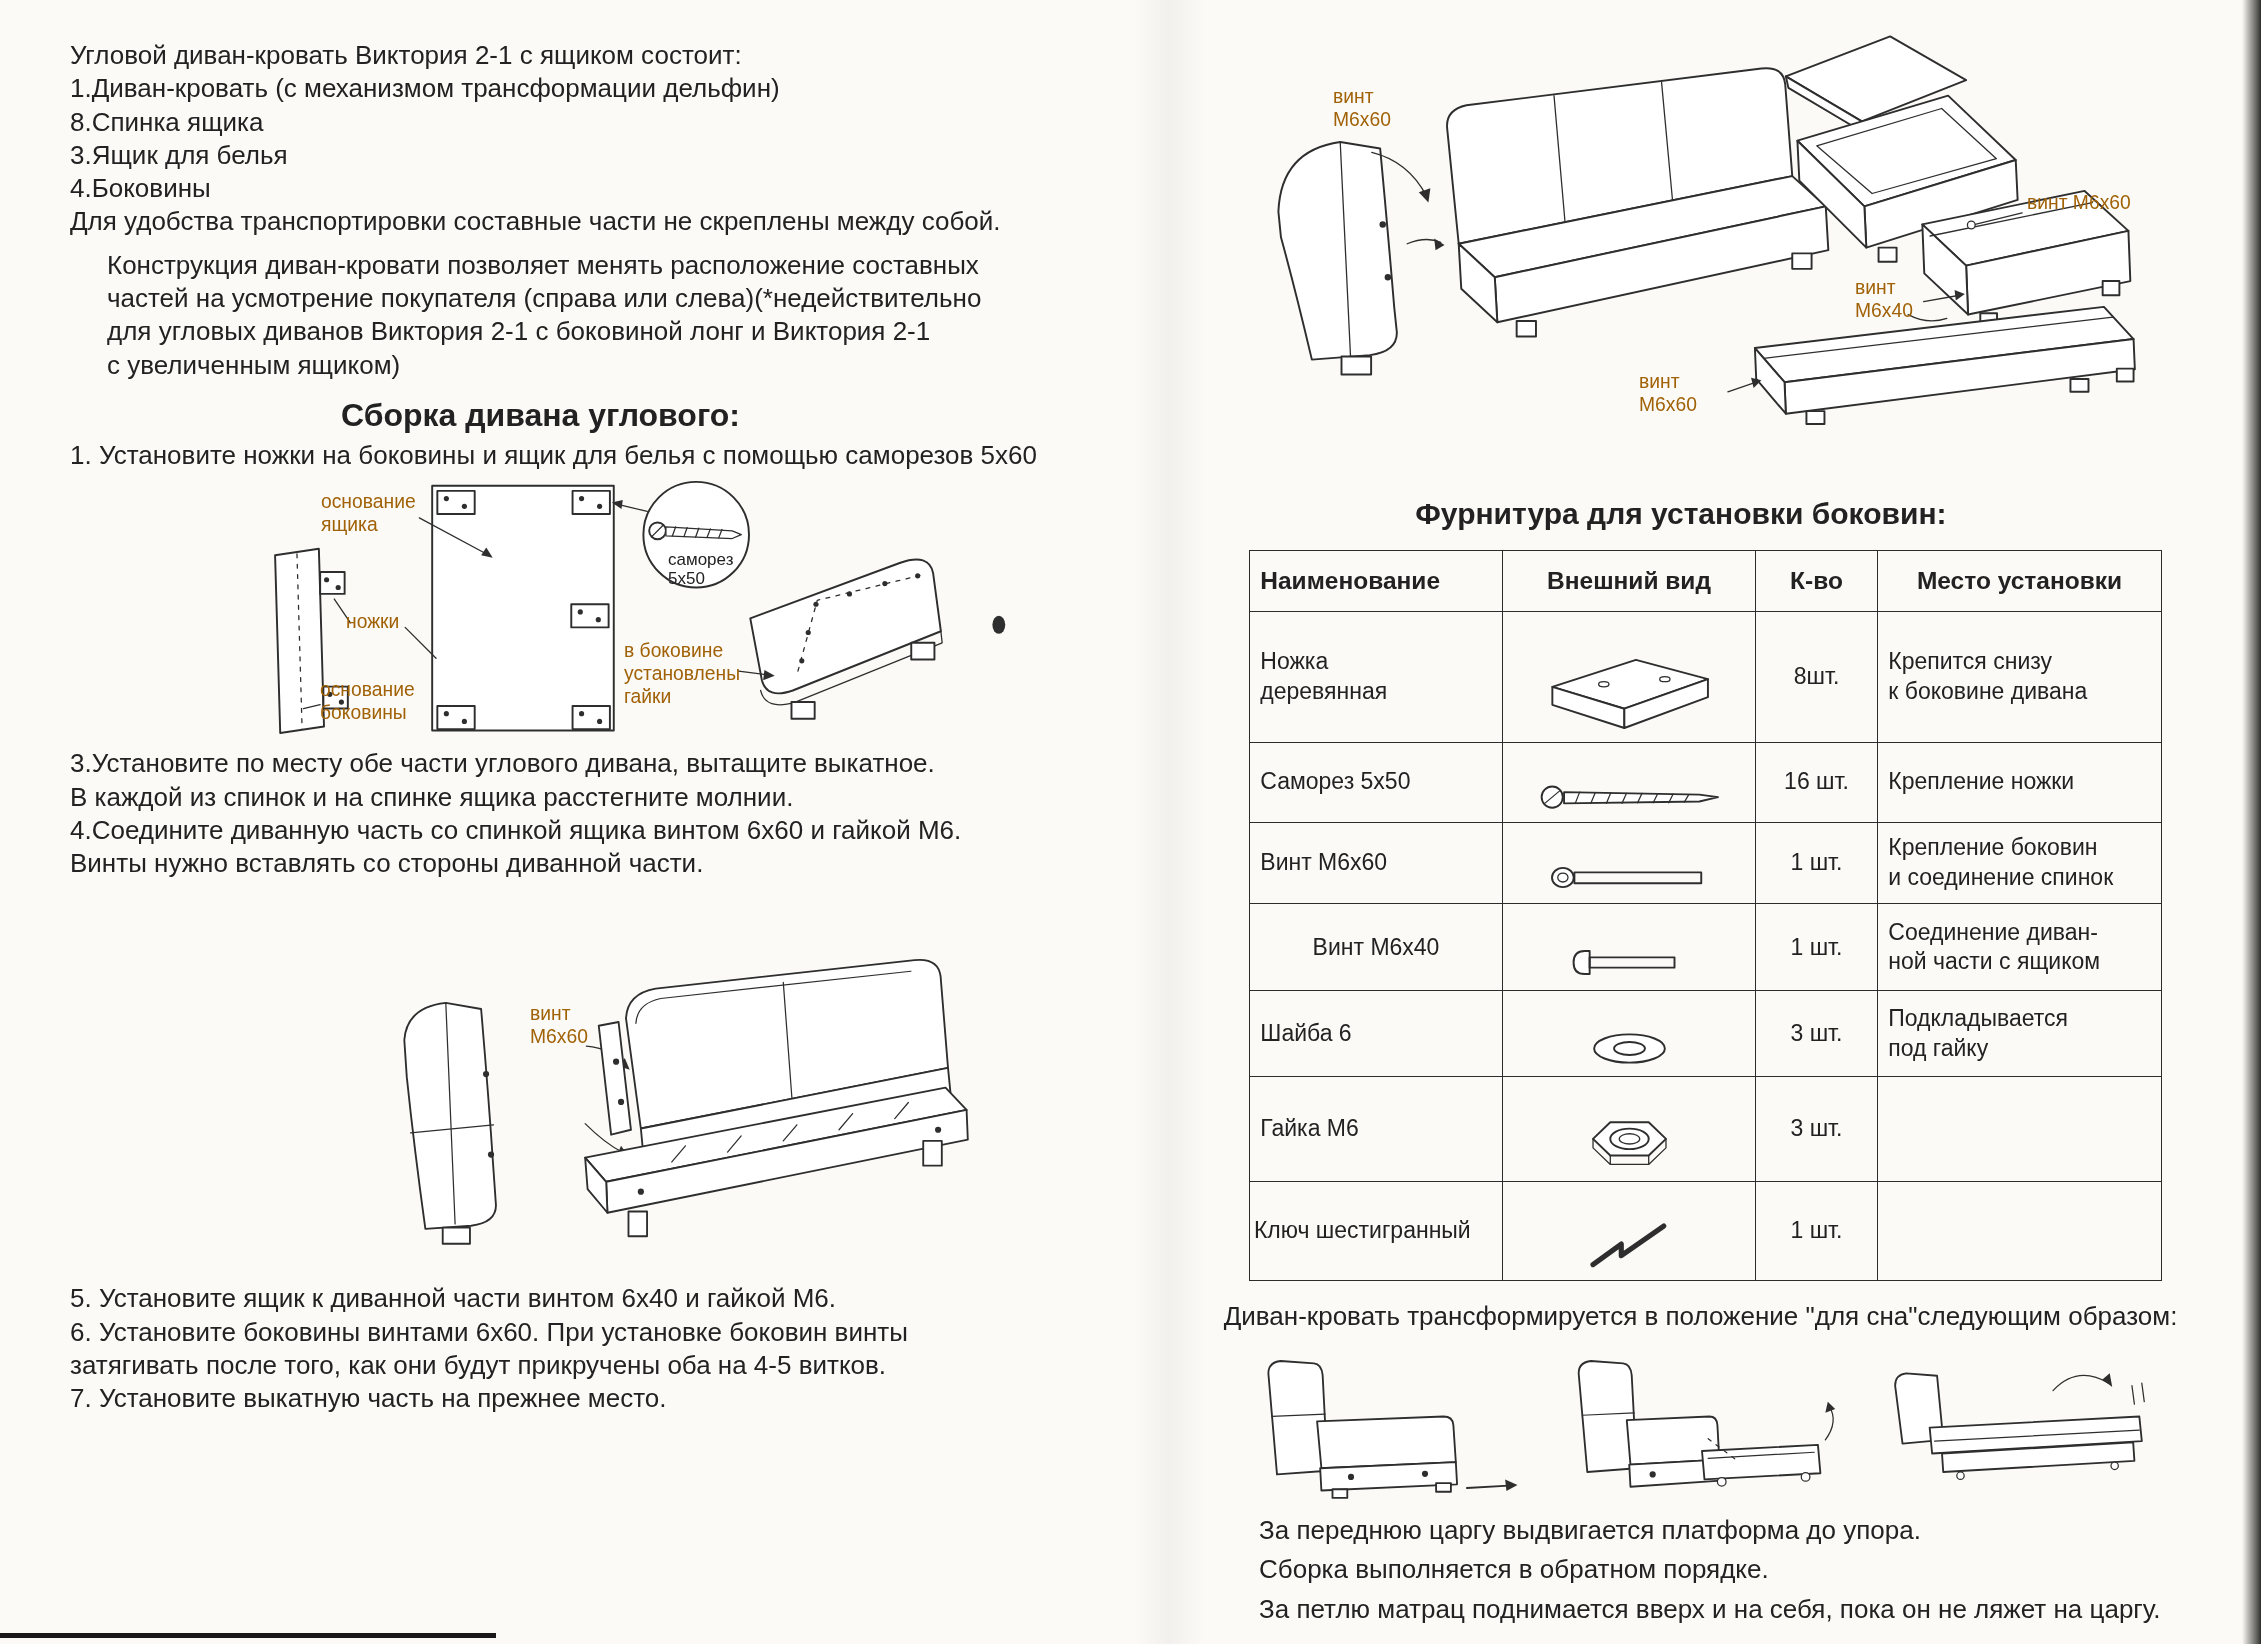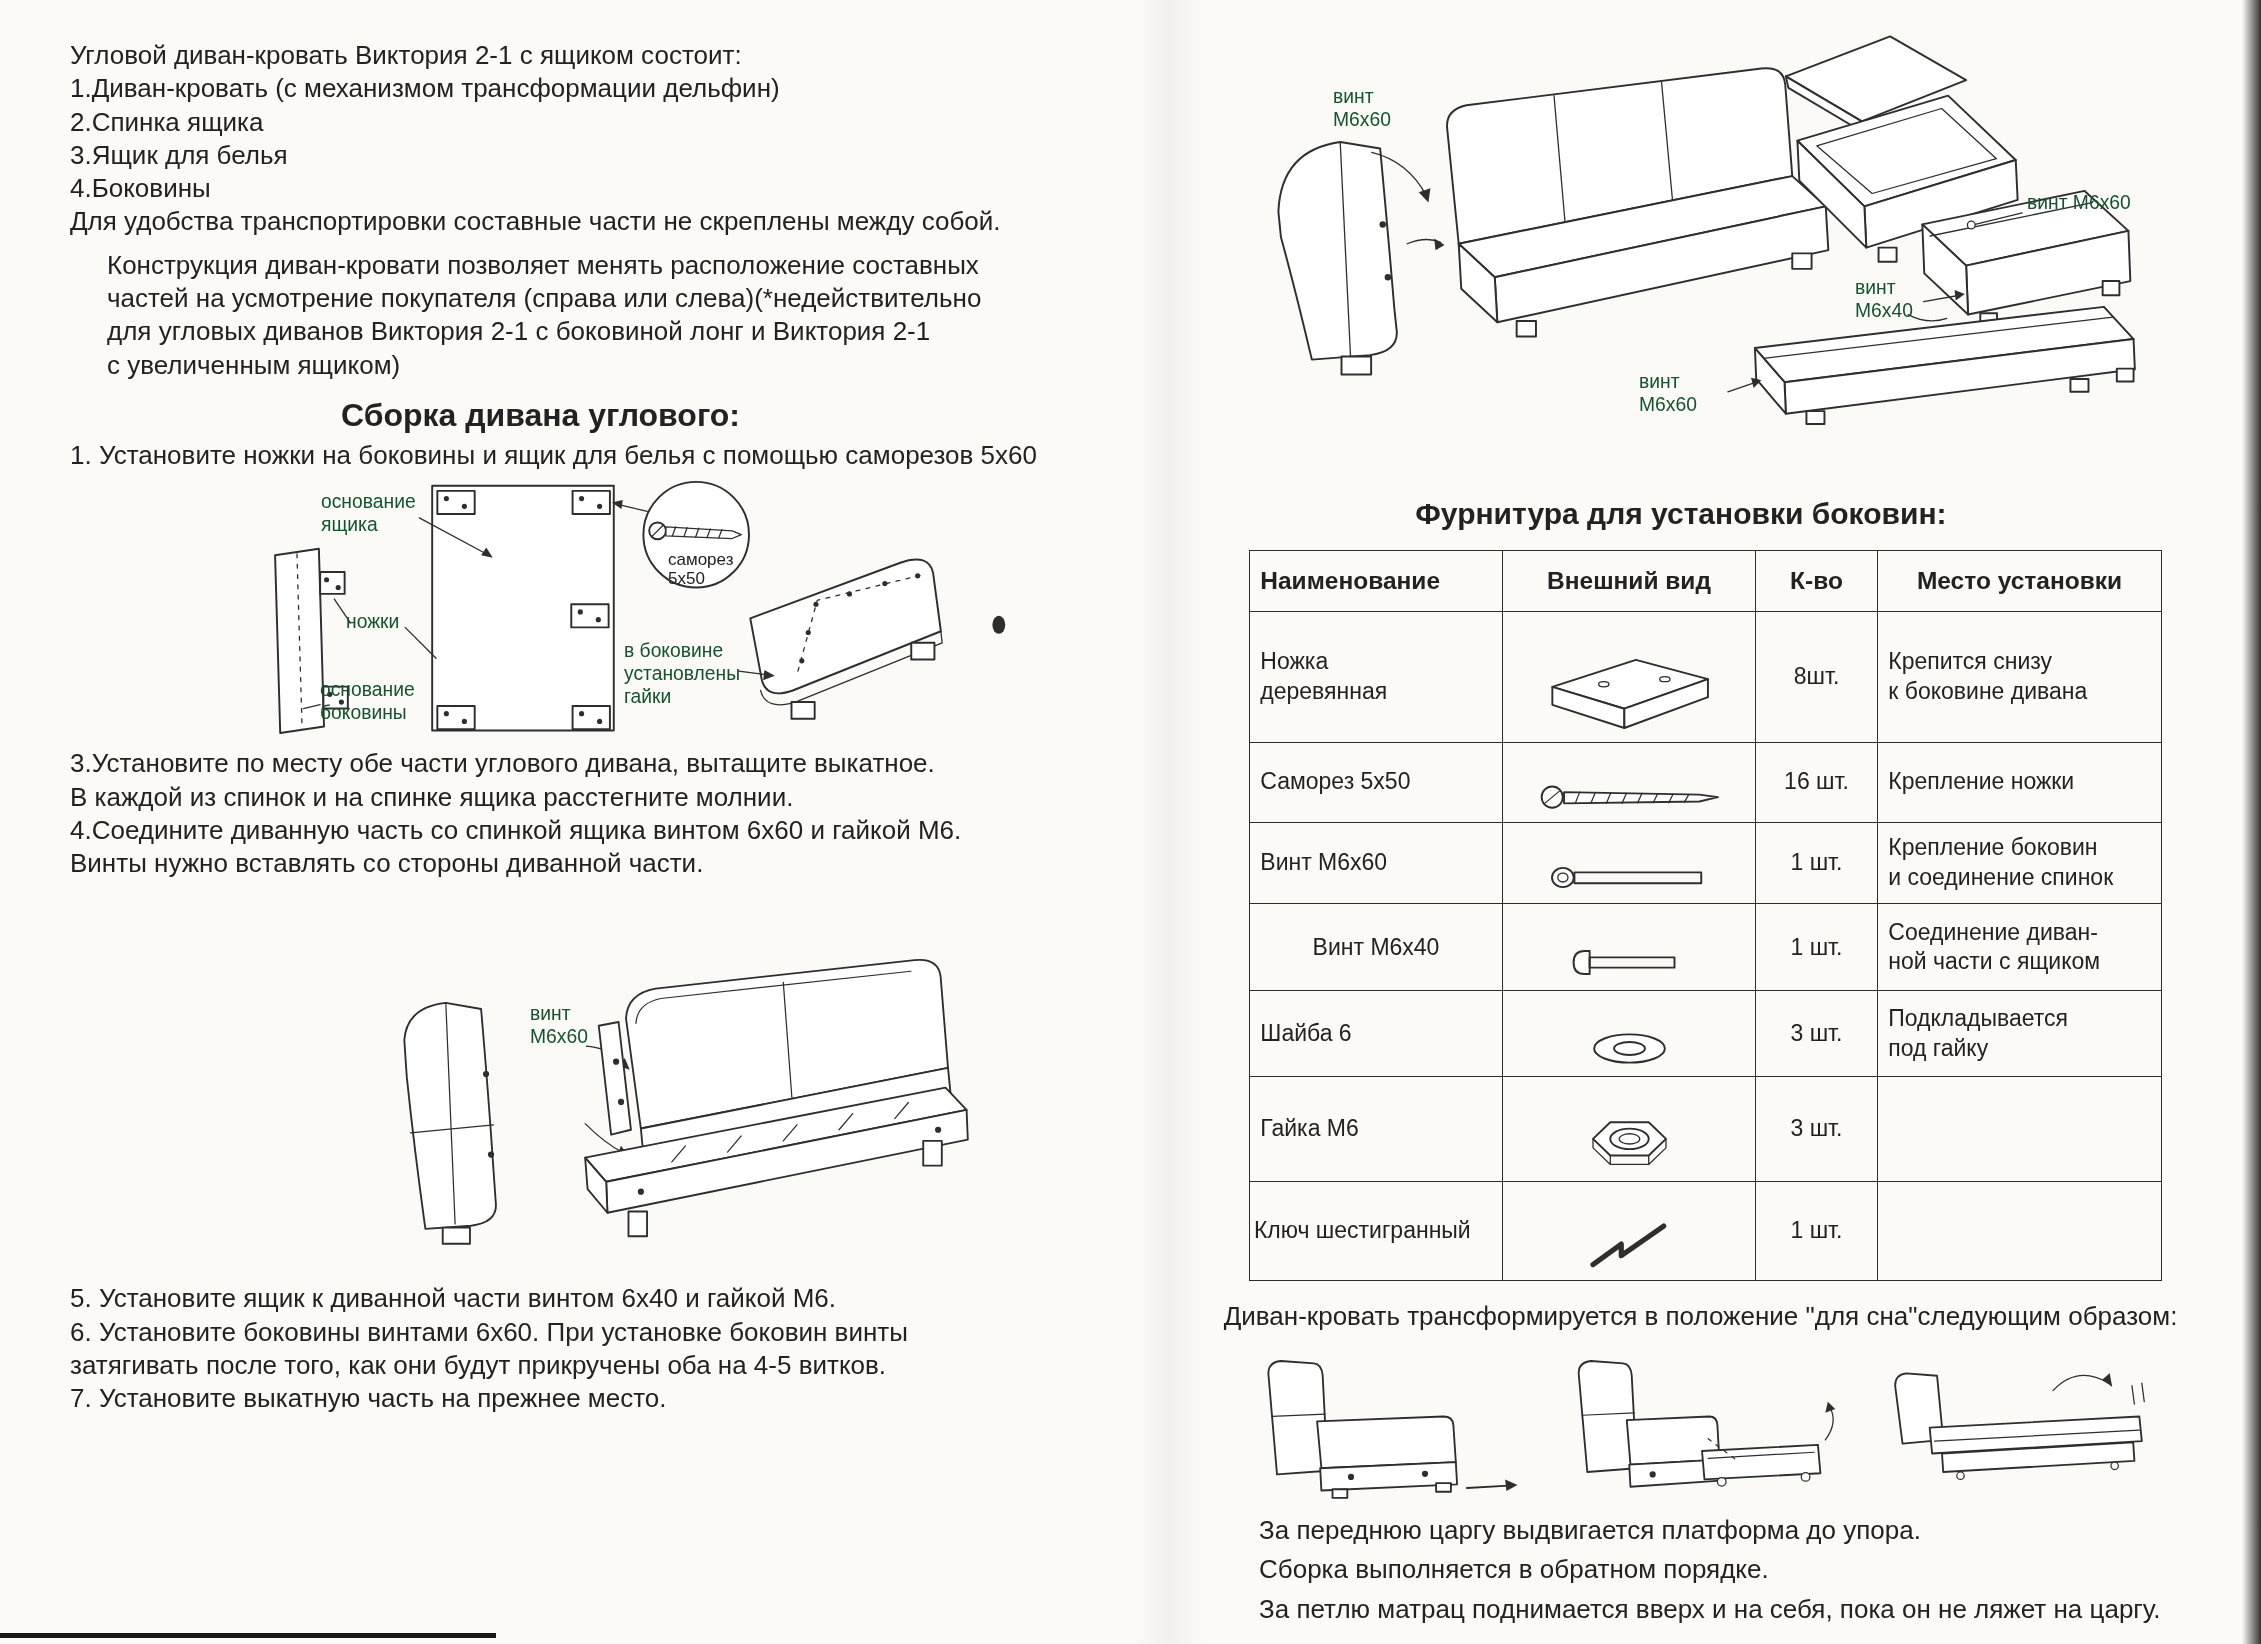--- a/index.html
+++ b/index.html
@@ -29,7 +29,7 @@
 
   .diagram-legs { position:relative; width:902px; height:264px; margin:6.4px 0 0 58px; }
   .diagram-back { position:relative; width:651px; height:322px; margin:64px 0 0 298px; }
-  .dlabel { position:absolute; font-size:19.3px; line-height:1.18; white-space:pre-line; color:#14532d; }
+  .dlabel { position:absolute; font-size:19.3px; line-height:1.18; white-space:pre-line; color:#a16207; }
   .dlabel-sm { position:absolute; font-size:17px; line-height:1.1; white-space:pre-line; color:#222; }
 
   

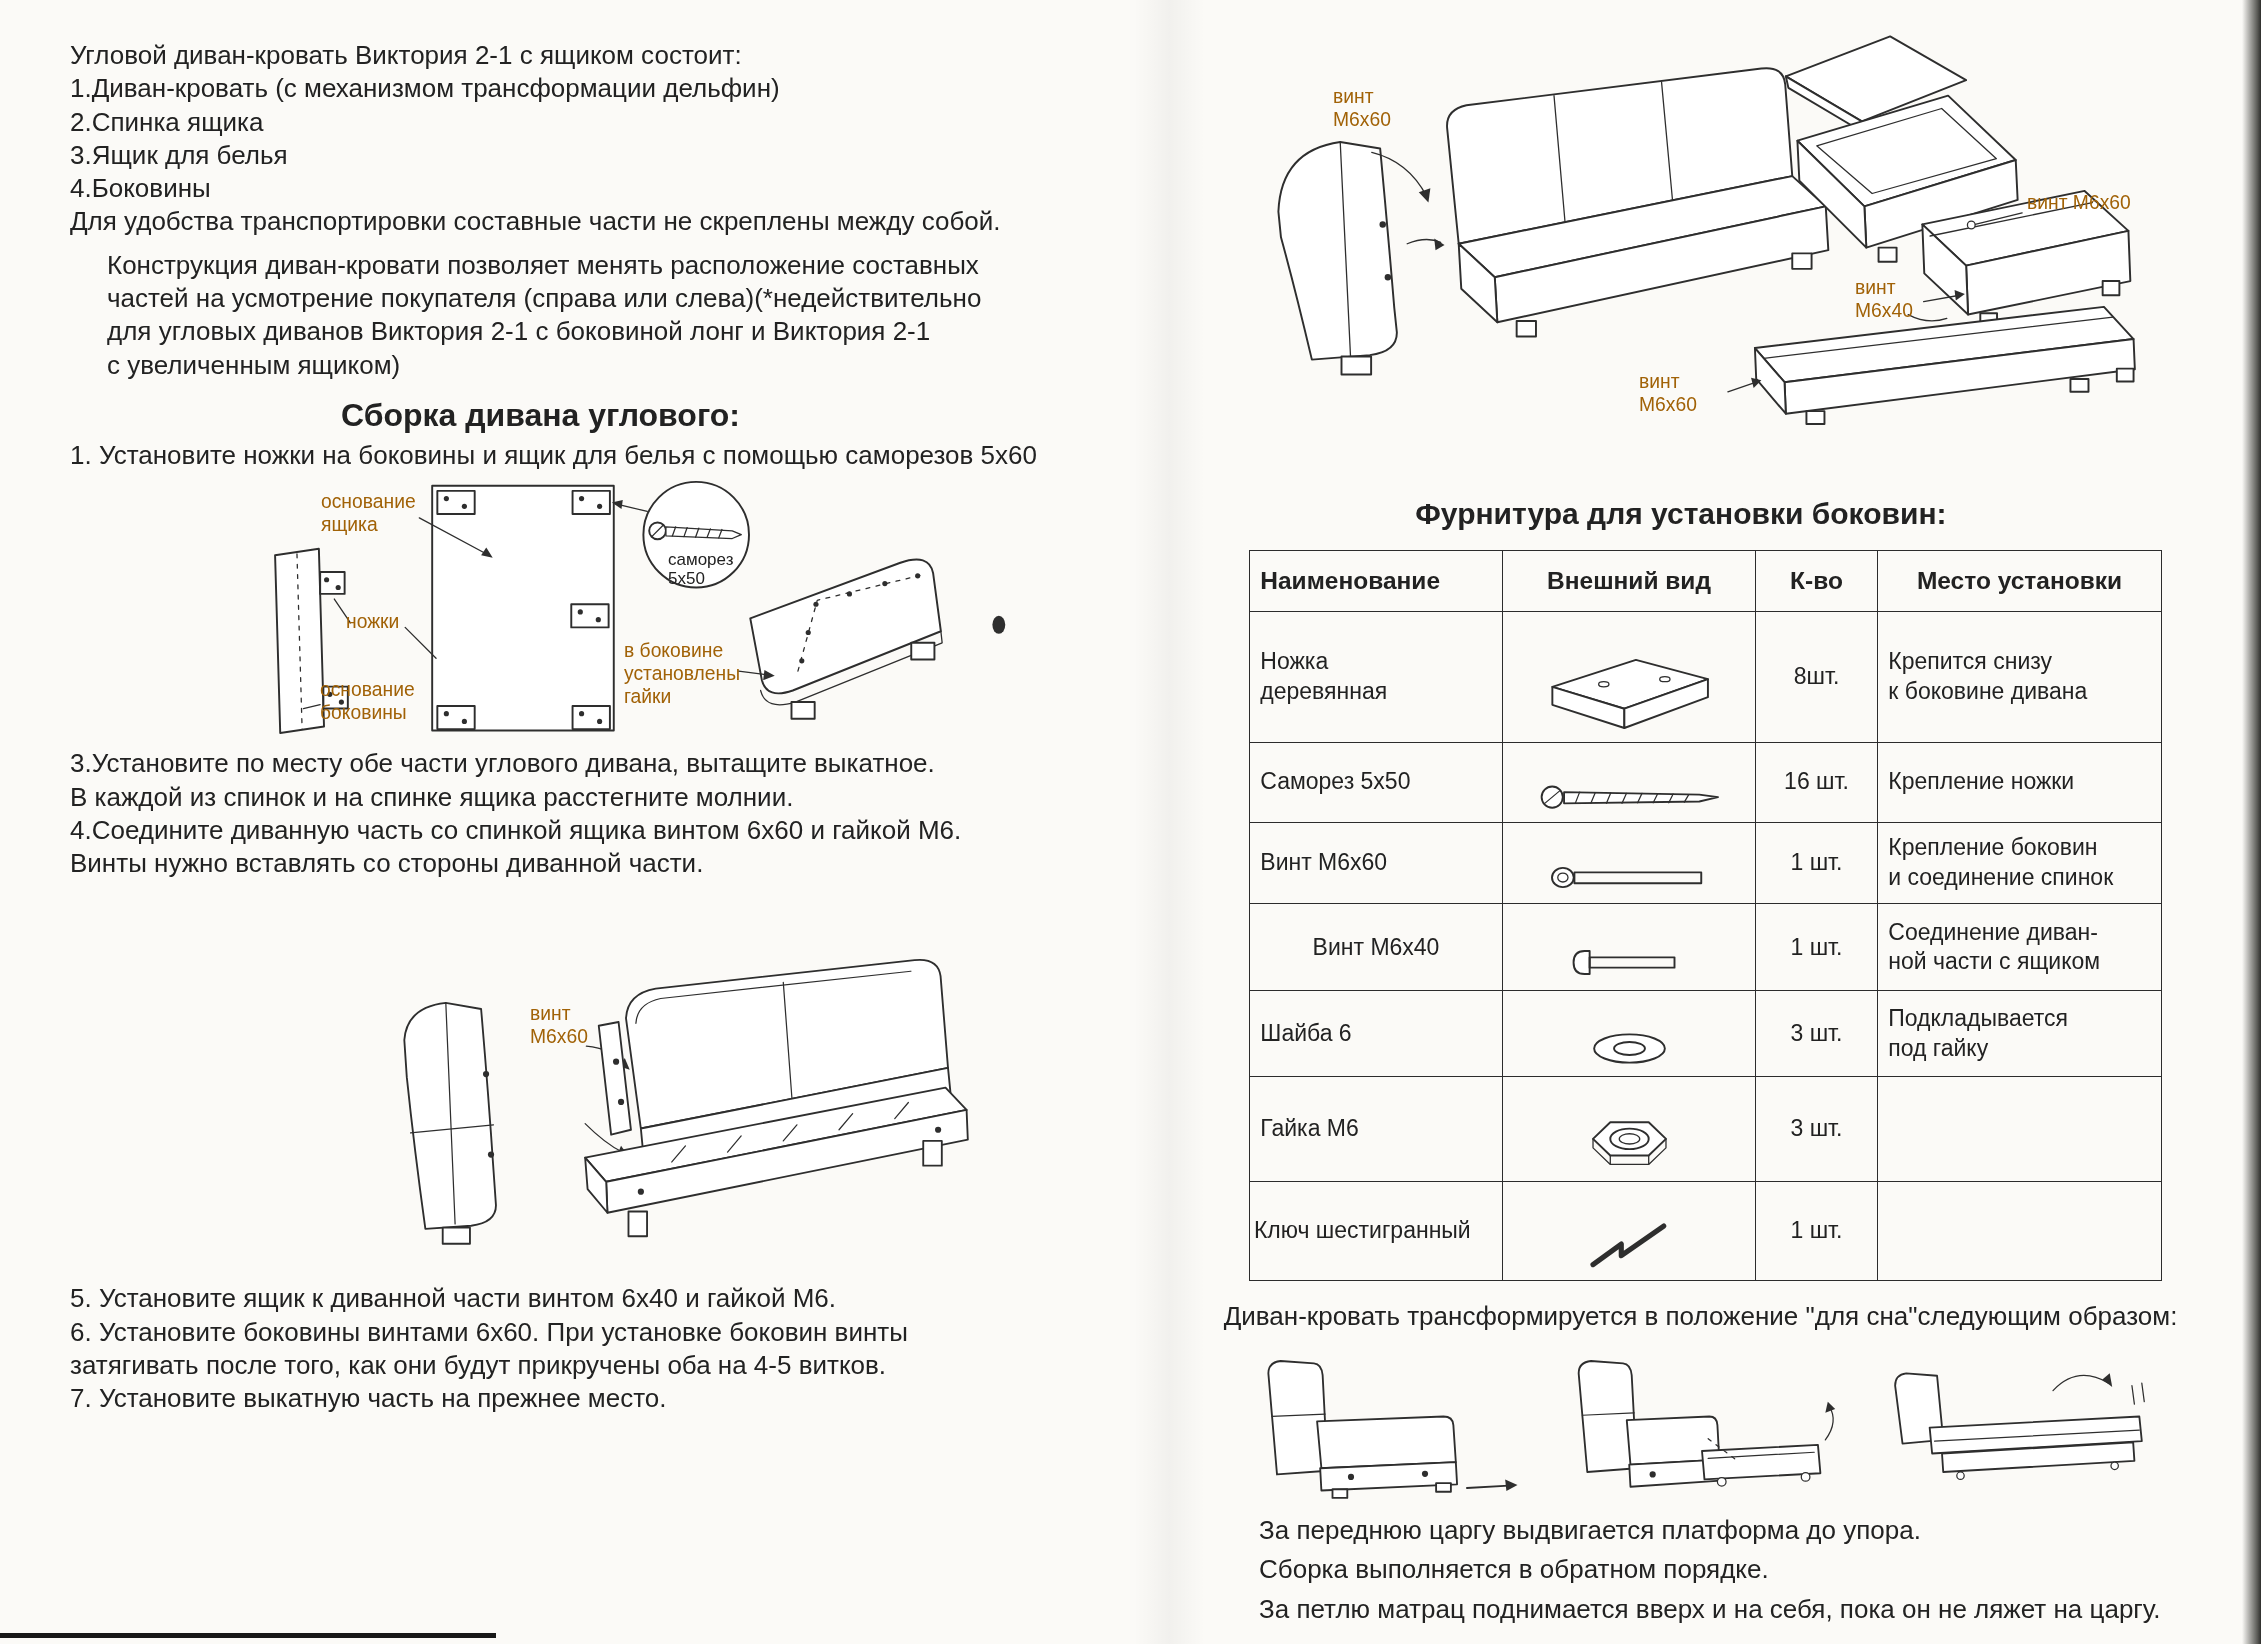--- a/index.html
+++ b/index.html
@@ -71,7 +71,7 @@
   <div class="col-left">
     <p class="txt">Угловой диван-кровать Виктория 2-1 с ящиком состоит:</p>
     <p class="txt">1.Диван-кровать  (с механизмом трансформации дельфин)</p>
-    <p class="txt">2.Спинка ящика</p>
+    <p class="txt">8.Спинка ящика</p>
     <p class="txt">3.Ящик для белья</p>
     <p class="txt">4.Боковины</p>
     <p class="txt">Для удобства транспортировки составные части не скреплены между собой.</p>

